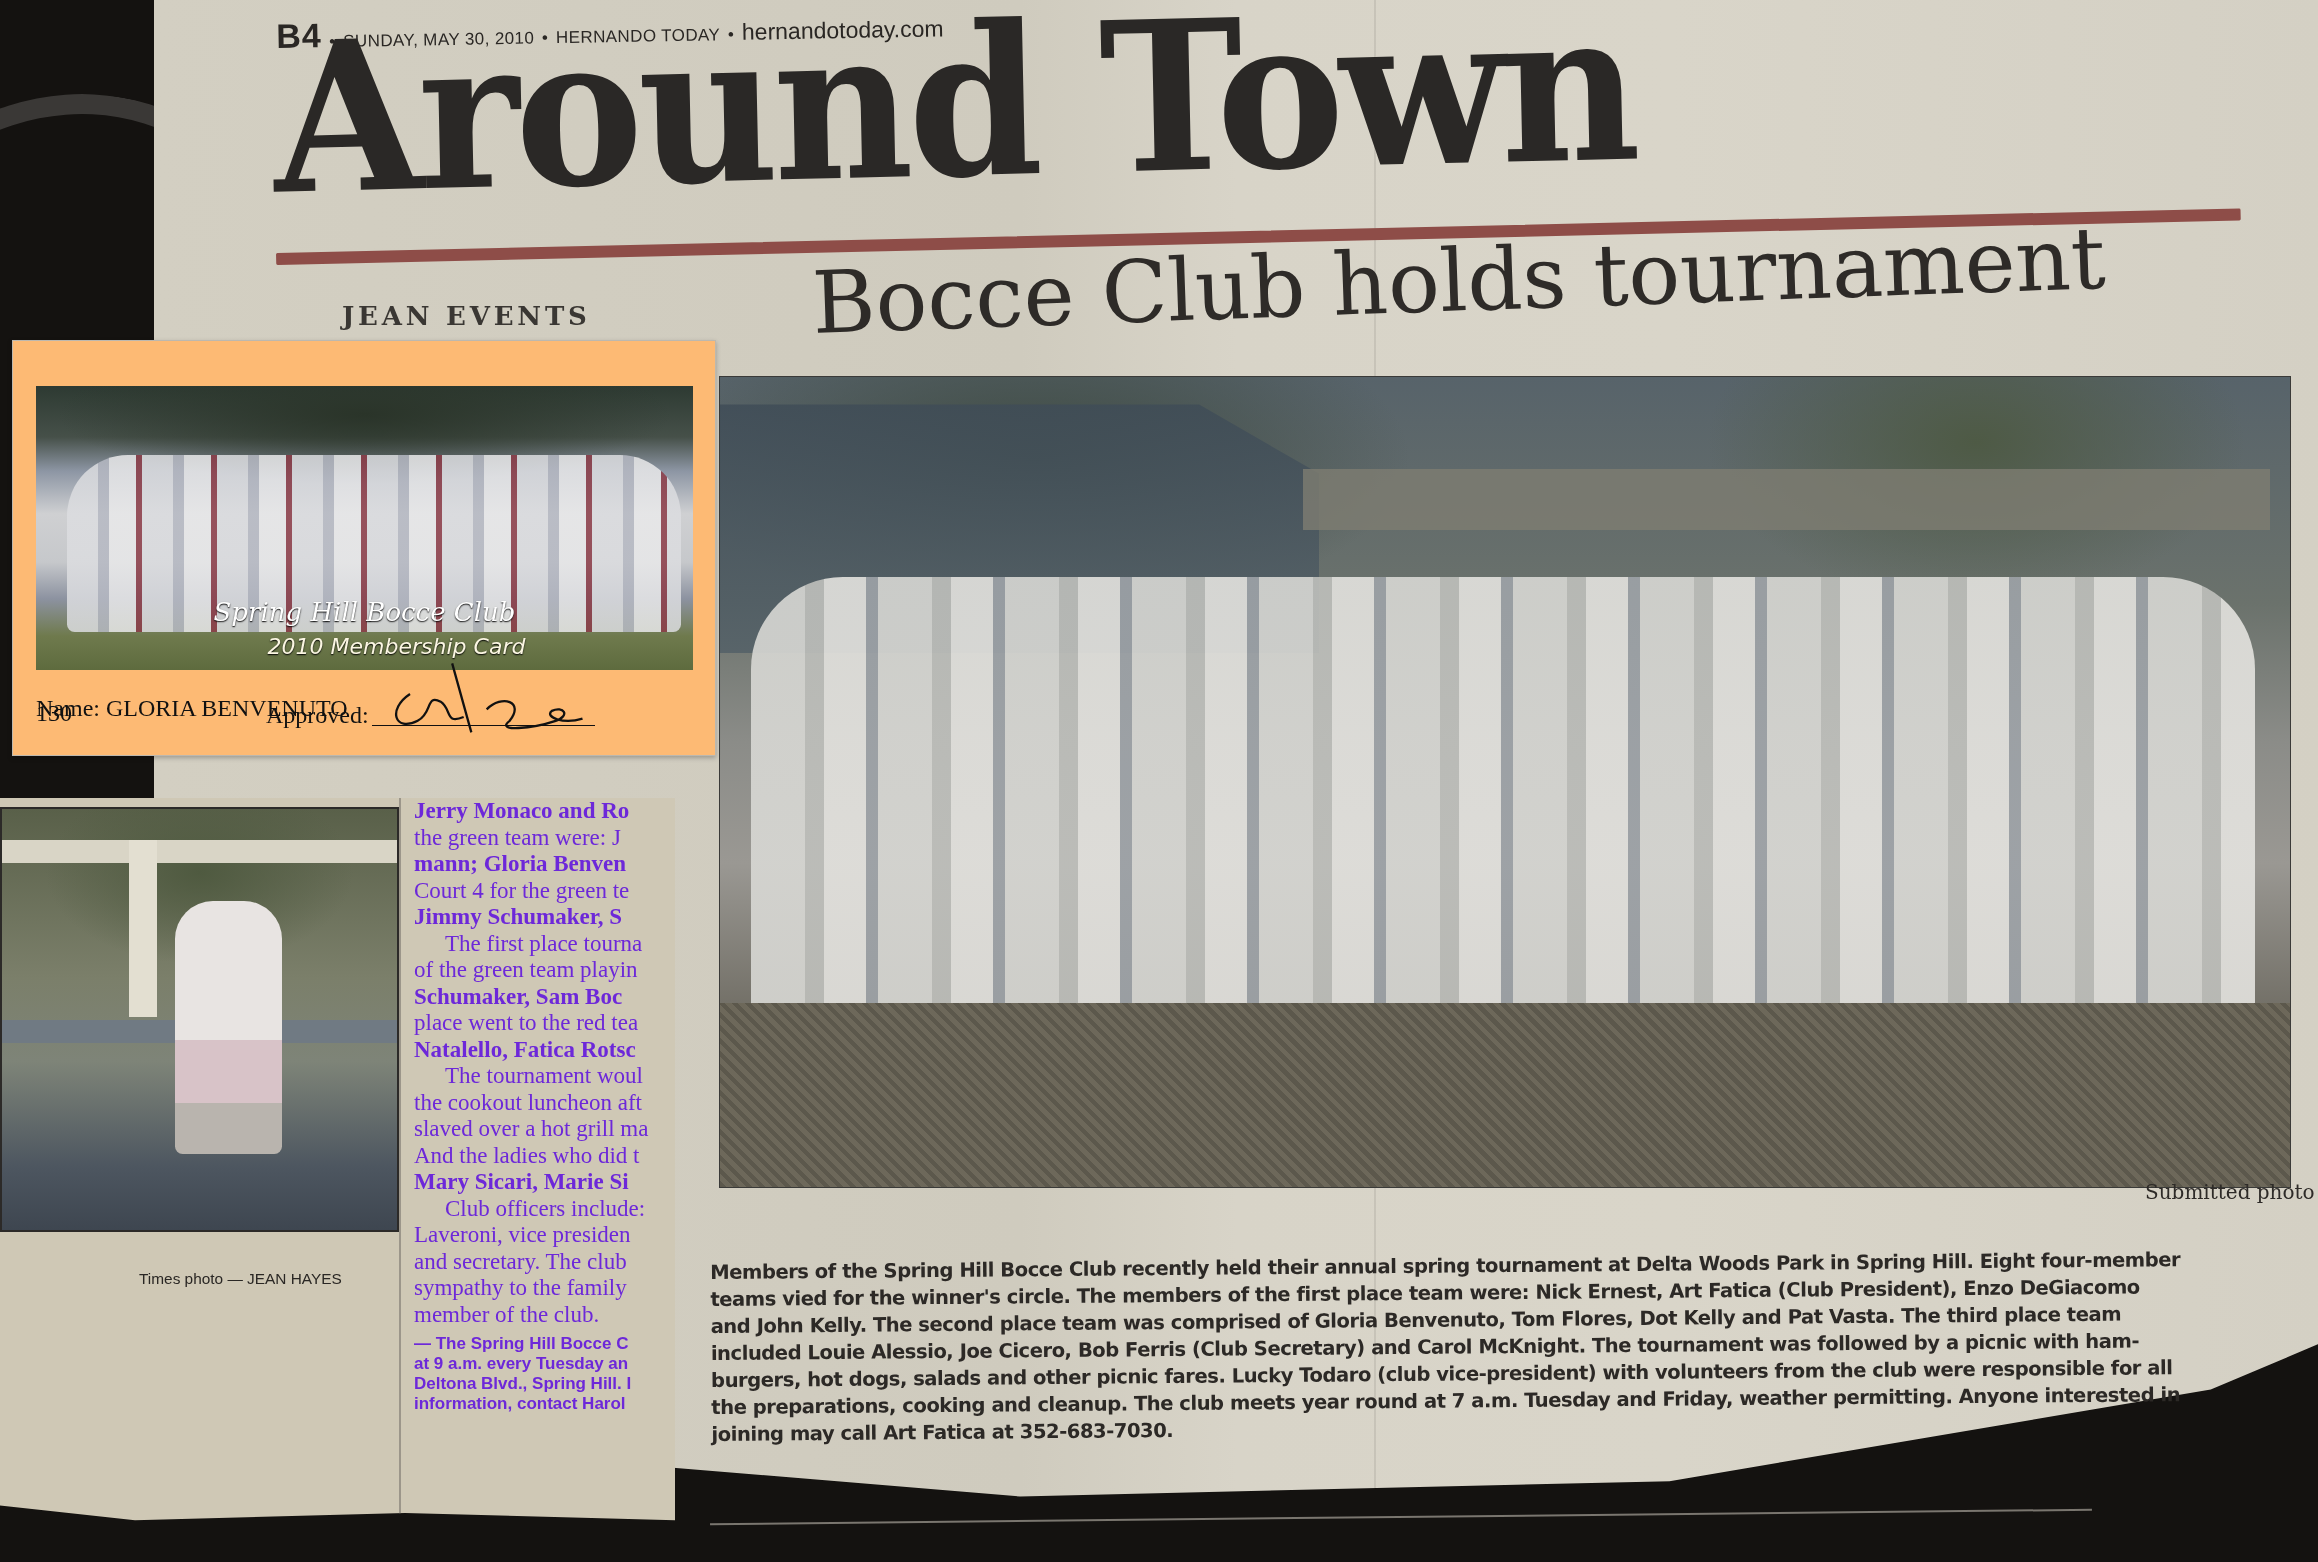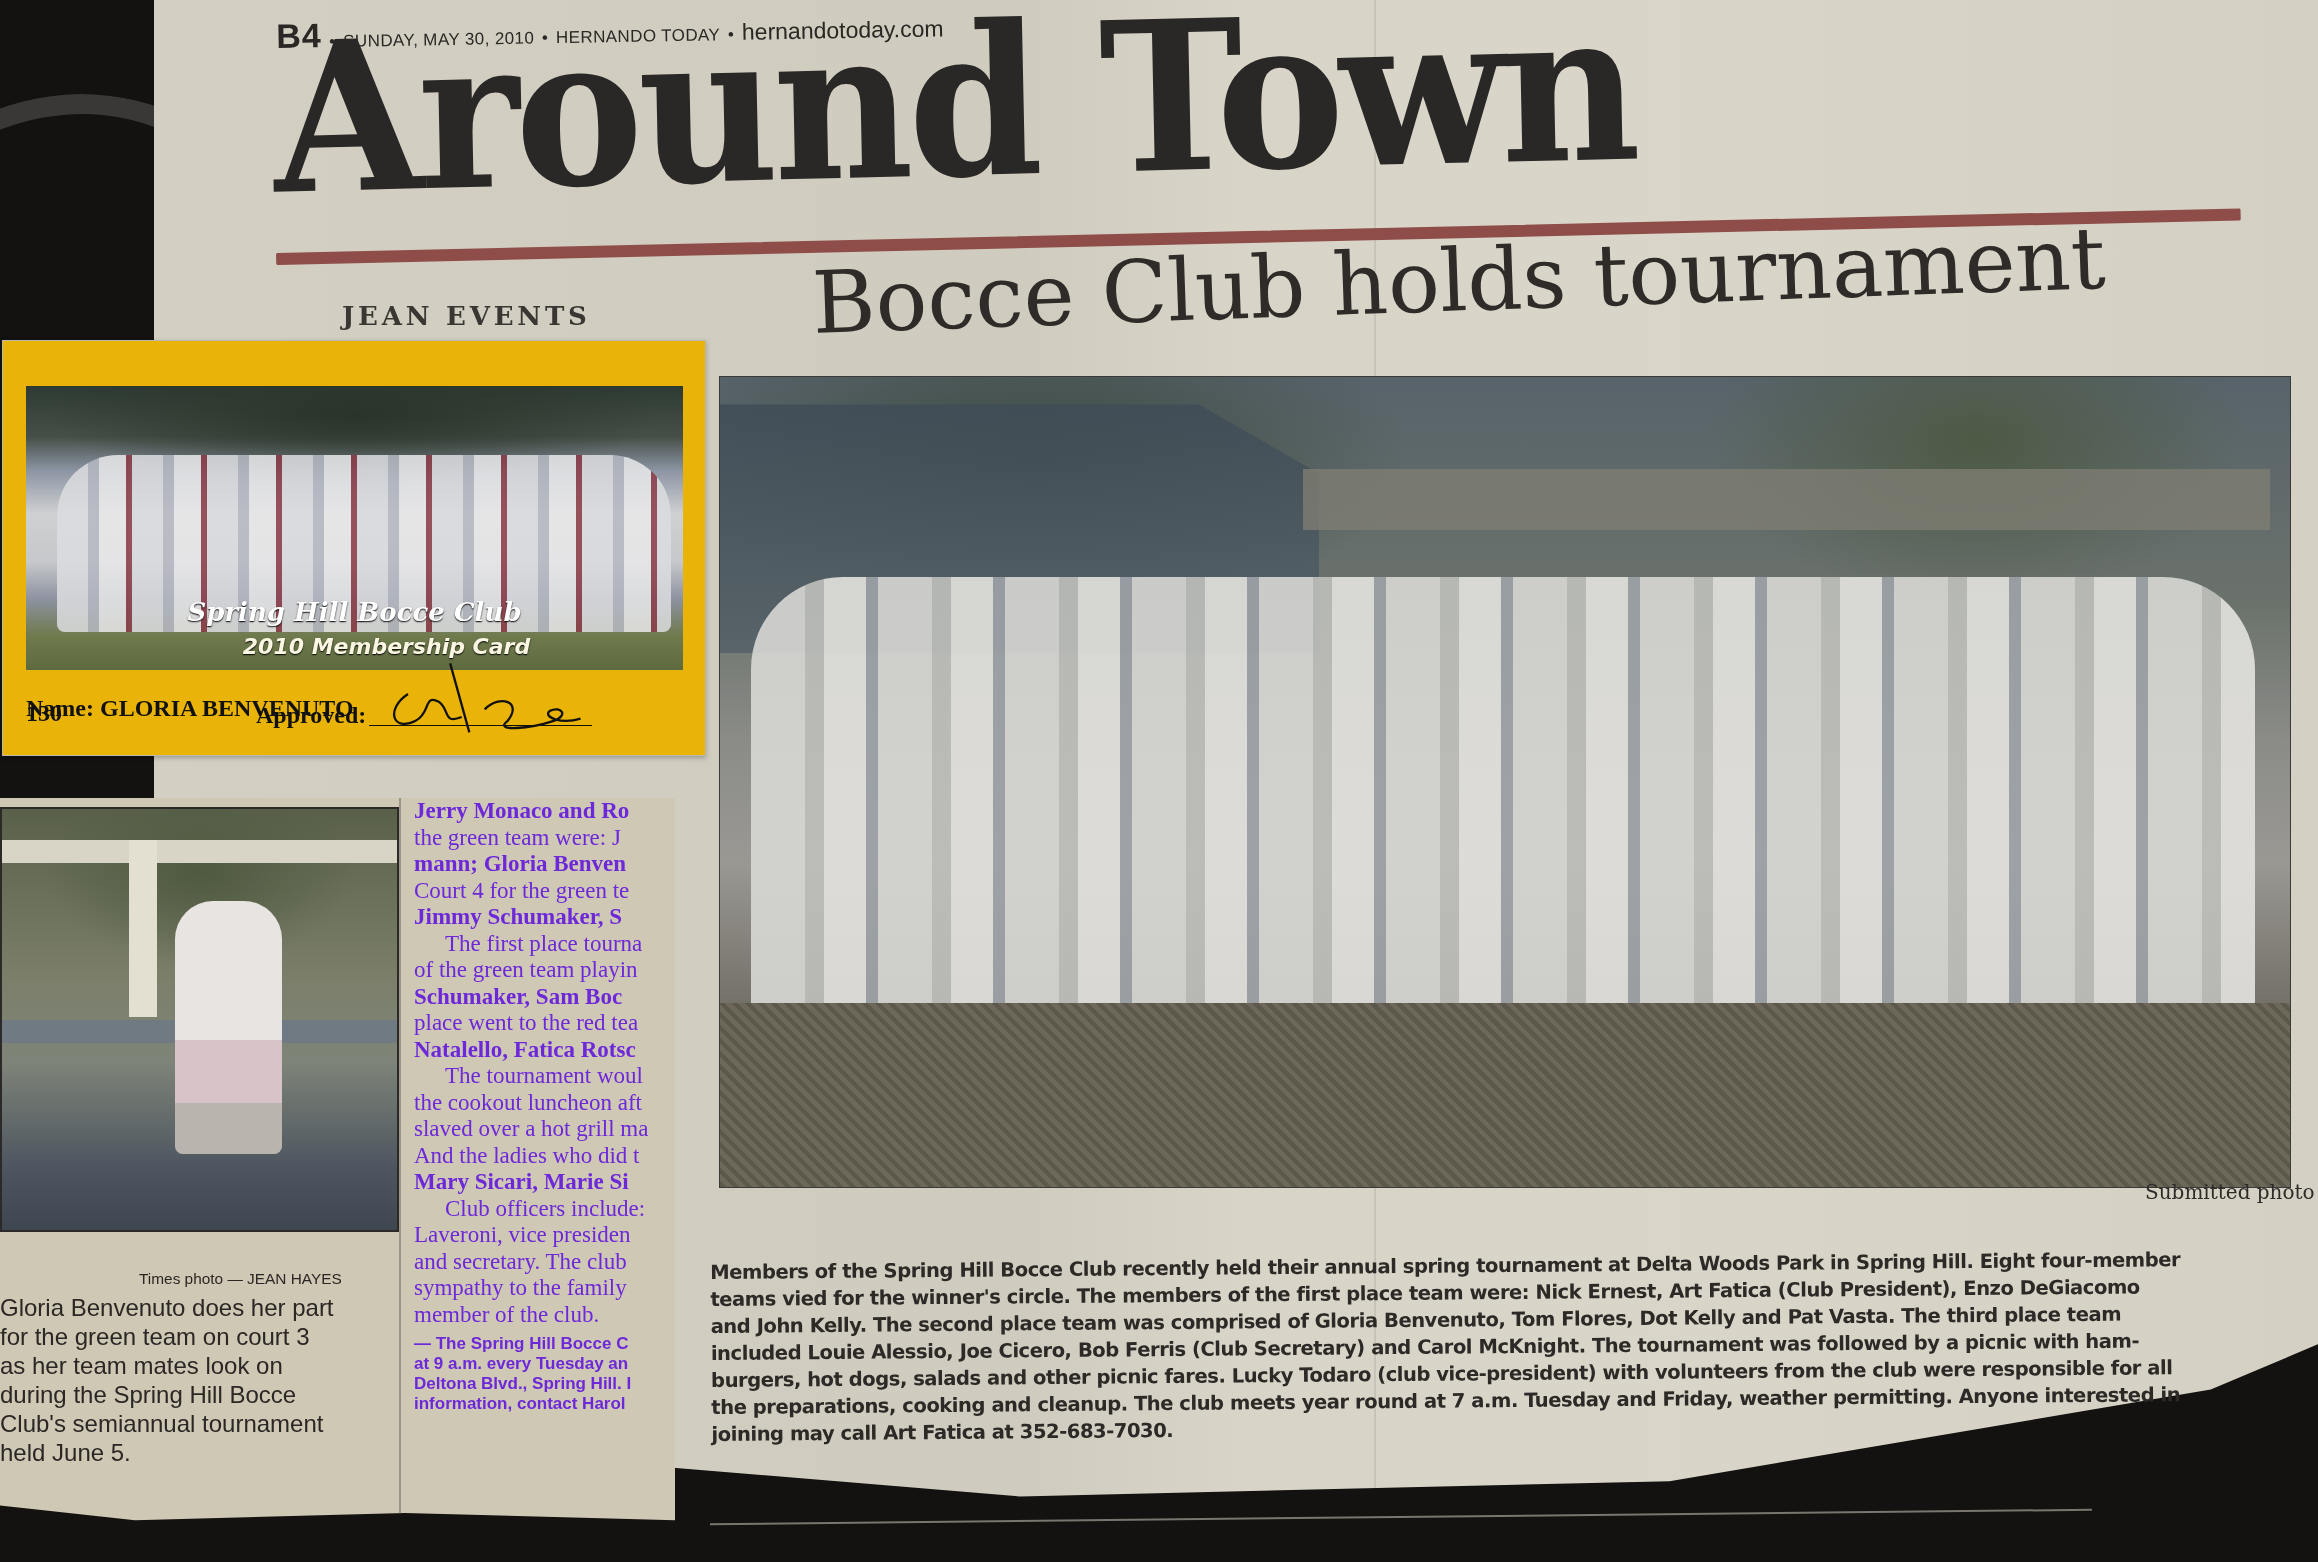--- a/index.html
+++ b/index.html
@@ -140,10 +140,9 @@
     .clip-divider { position: absolute; left: 399px; top: 0; width: 1.5px; height: 737px; background: #9c968a; }
     
     .card {
-      position: absolute; left: 2px; top: 340px; width: 702px; height: 414px;
-      background: #eab308; border: 1.5px solid #bdb8ae;
+      position: absolute; left: 12px; top: 340px; width: 702px; height: 414px;
+      background: #fdba74; border: 1.5px solid #bdb8ae;
       box-shadow: 0 1.5px 4.6px rgba(0,0,0,0.25);
-      font-weight: bold;
     }
     .card-photo {
       position: absolute; left: 23px; top: 45px; width: 657px; height: 284px;

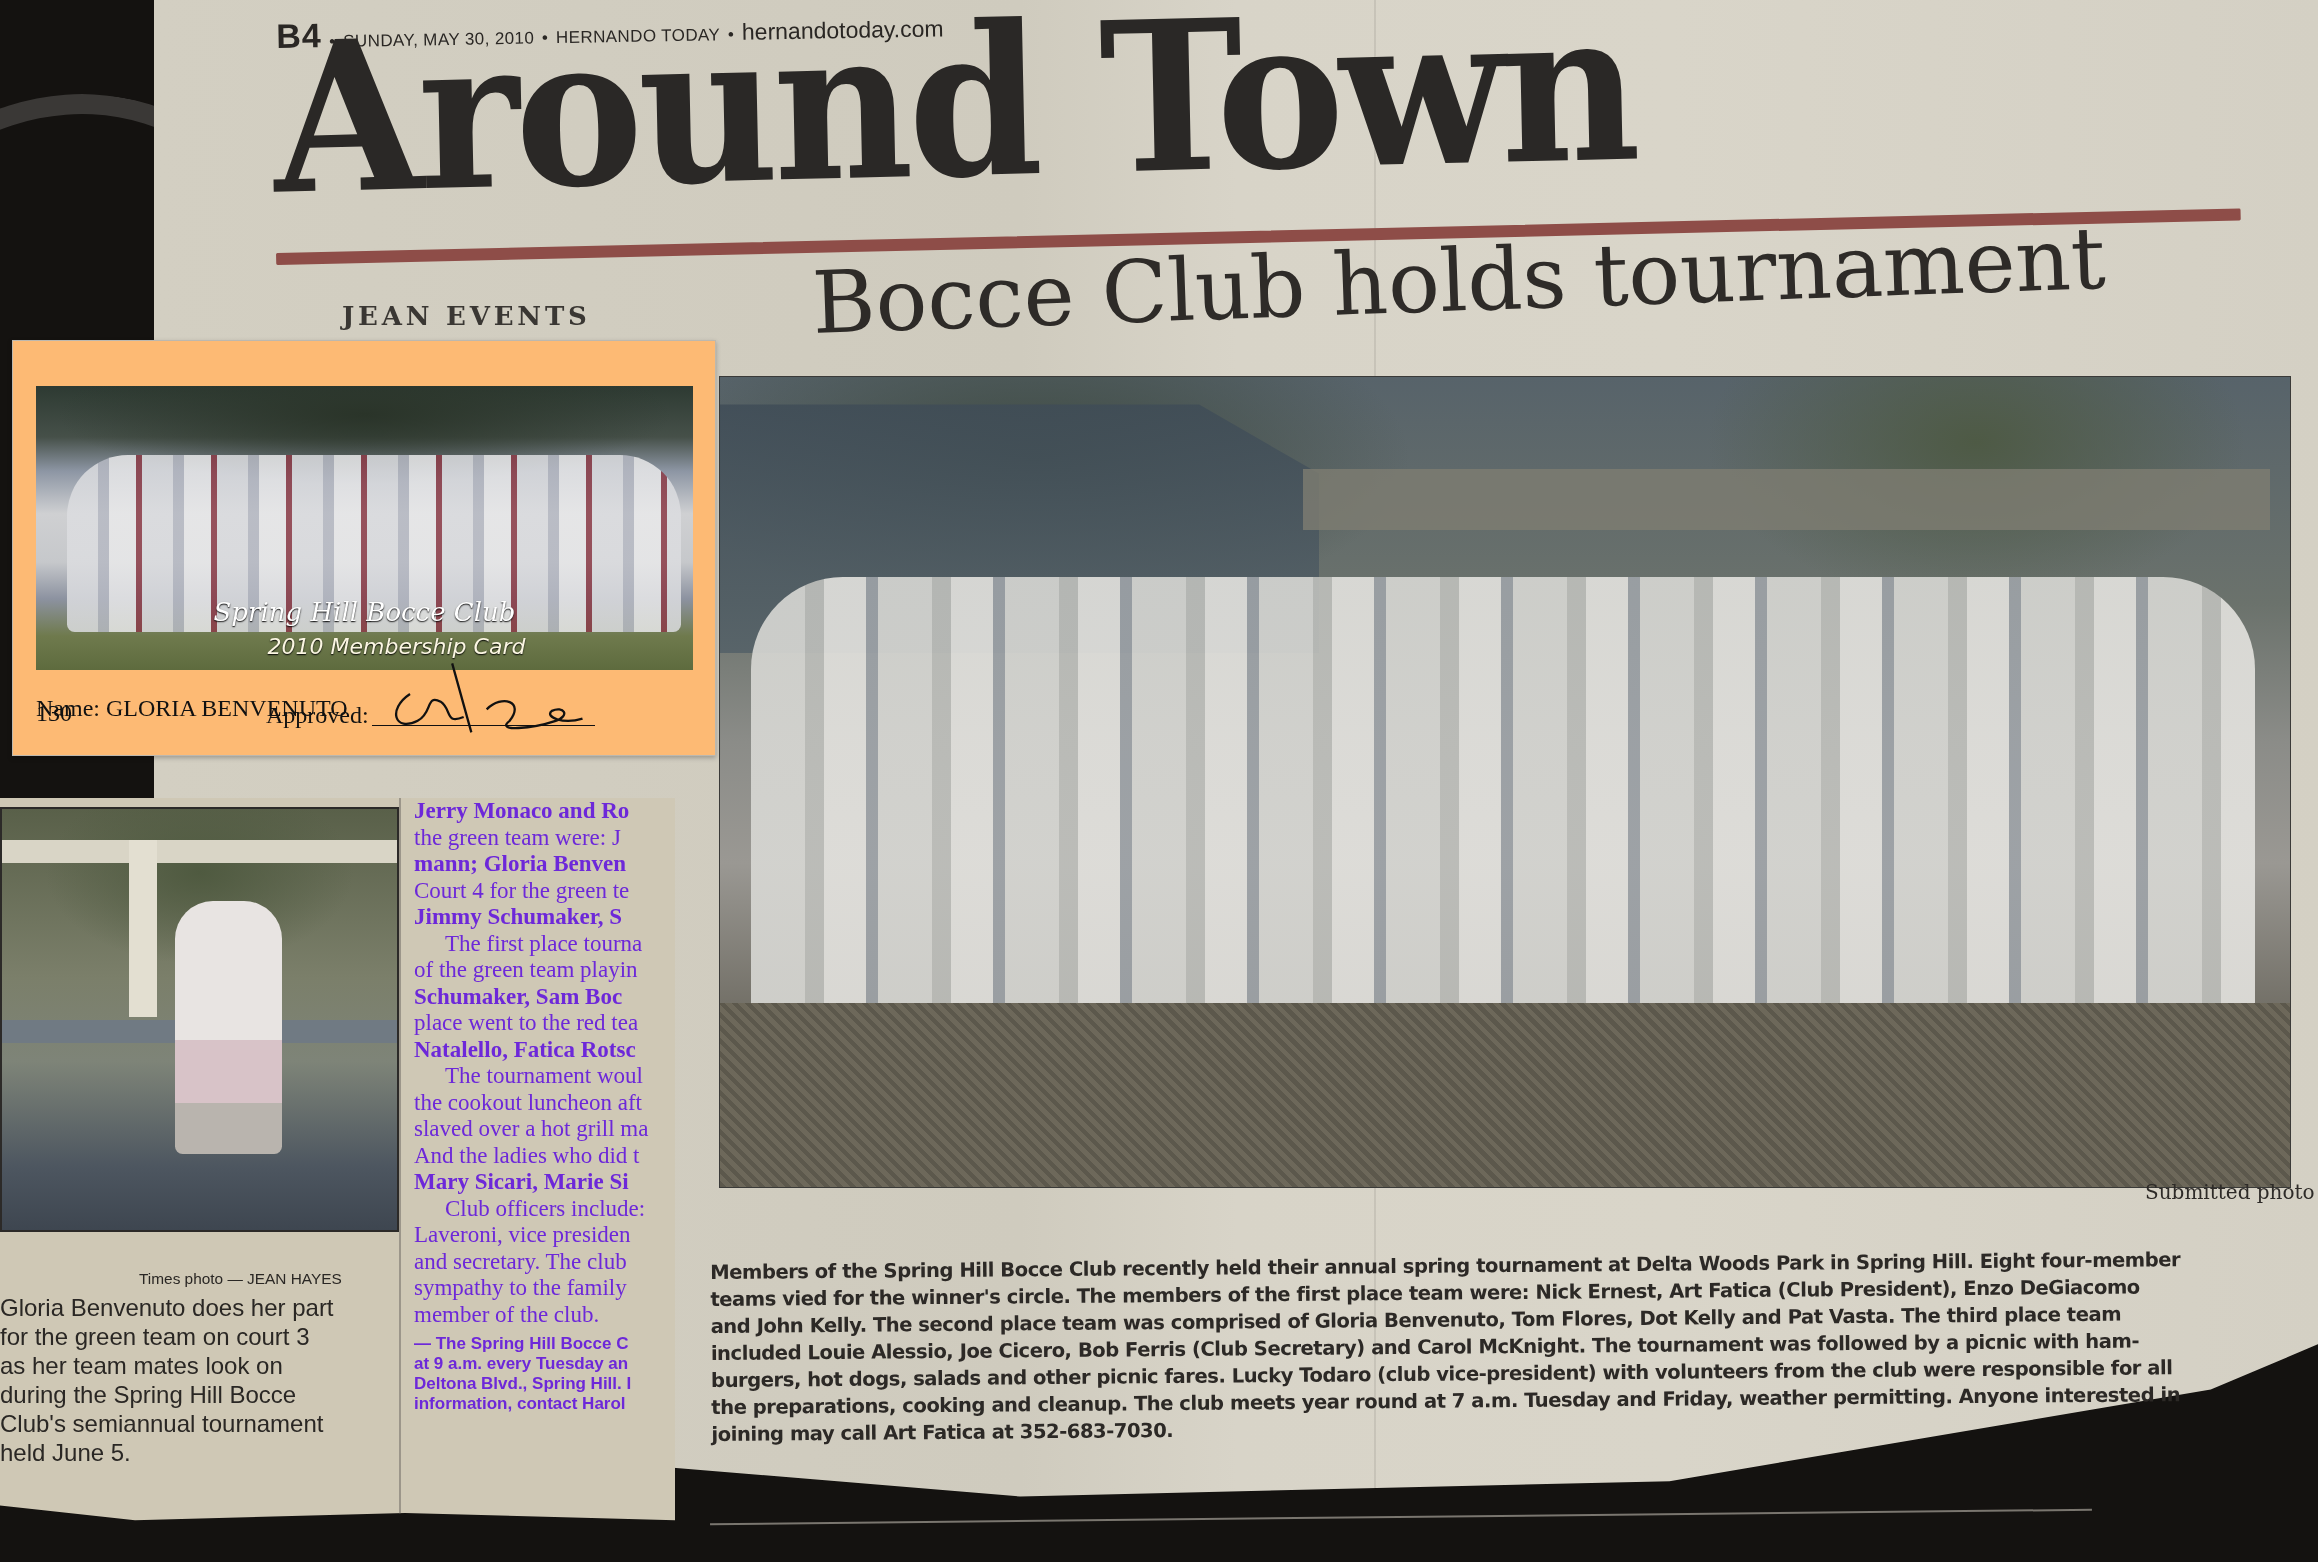--- a/index.html
+++ b/index.html
@@ -236,14 +236,6 @@
     <div class="player"></div>
   </div>
   <div class="clip-credit">Times photo — JEAN HAYES</div>
-  <div class="clip-caption">
-    <div>Gloria Benvenuto does her part</div>
-    <div>for the green team on court 3</div>
-    <div>as her team mates look on</div>
-    <div>during the Spring Hill Bocce</div>
-    <div>Club's semiannual tournament</div>
-    <div>held June 5.</div>
-  </div>
   <div class="clip-divider"></div>
   <div class="clip-body">
     <div class="b">Jerry Monaco and  Ro</div>

